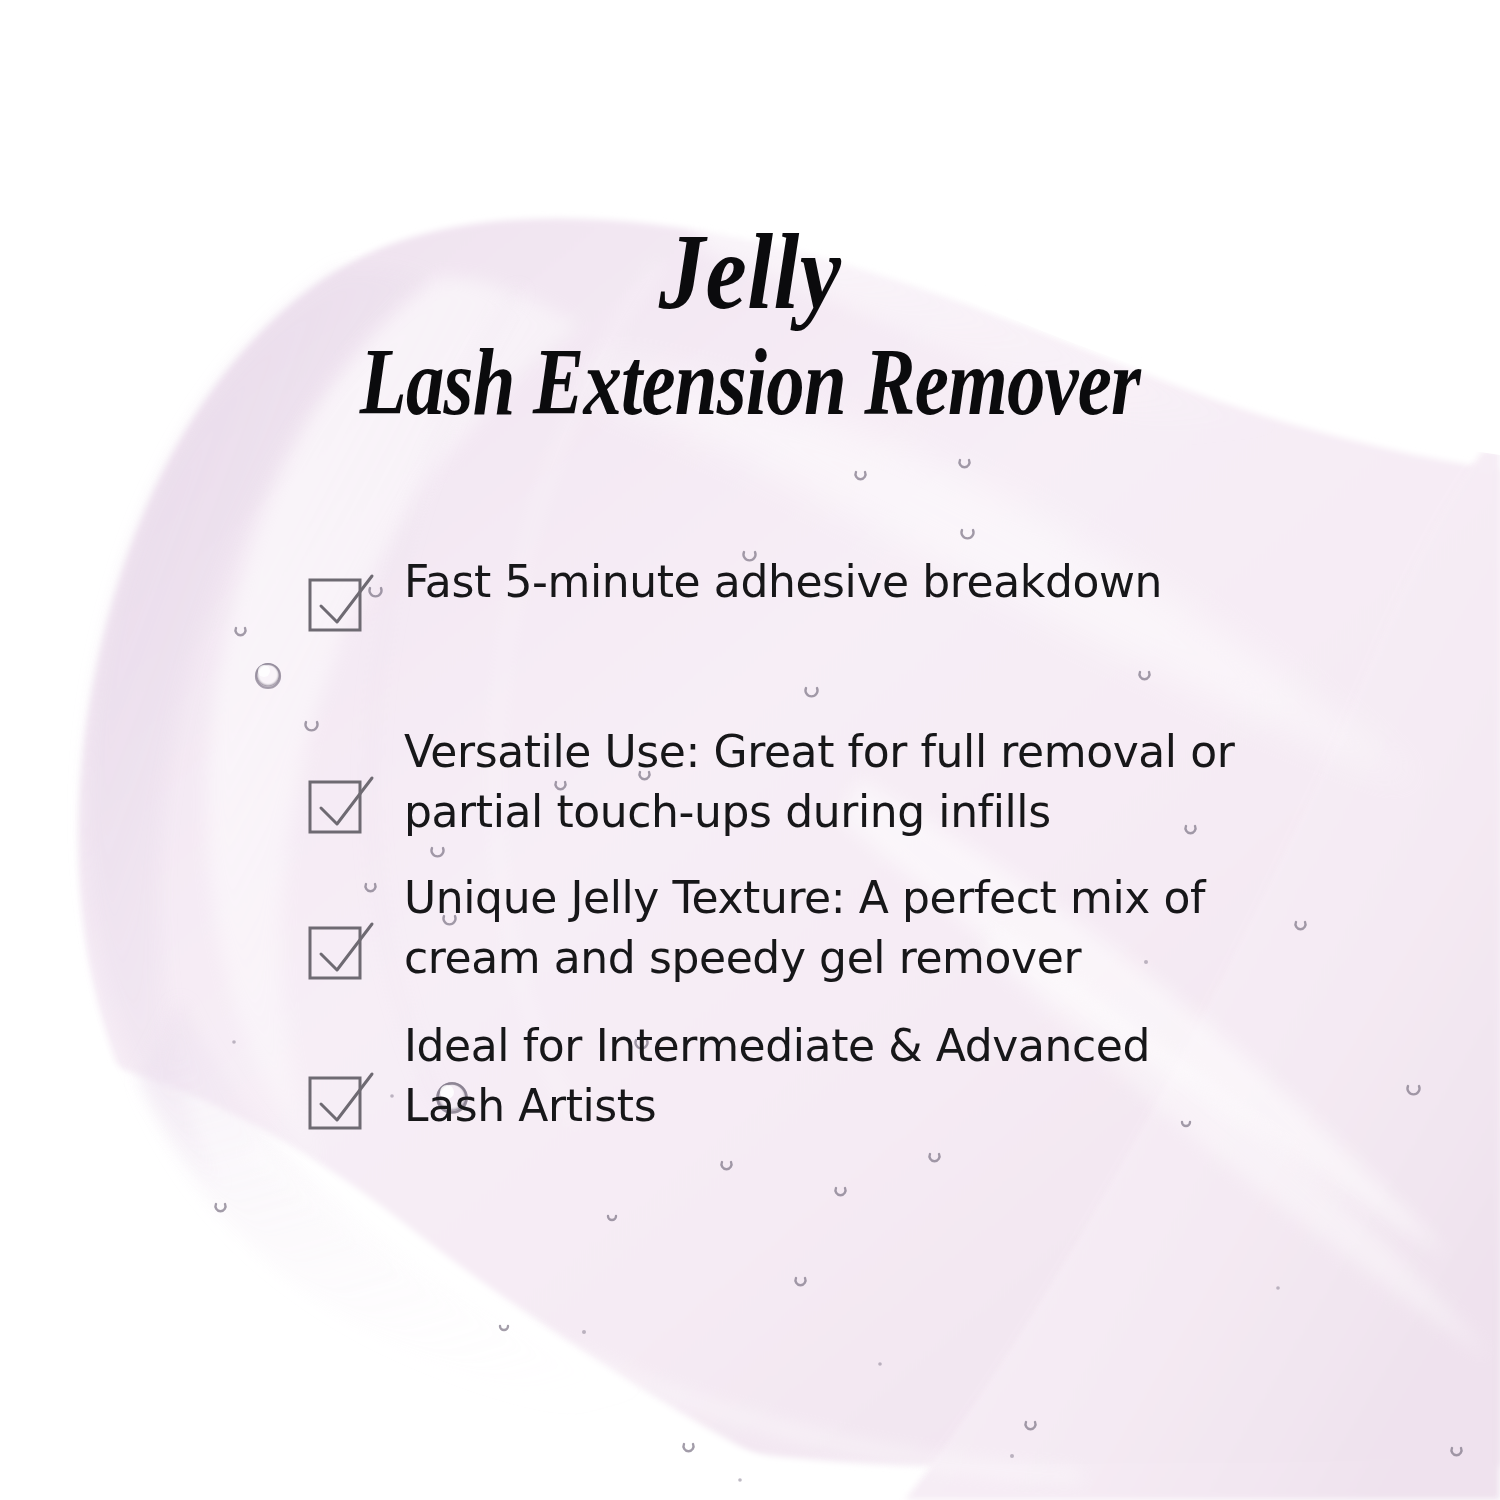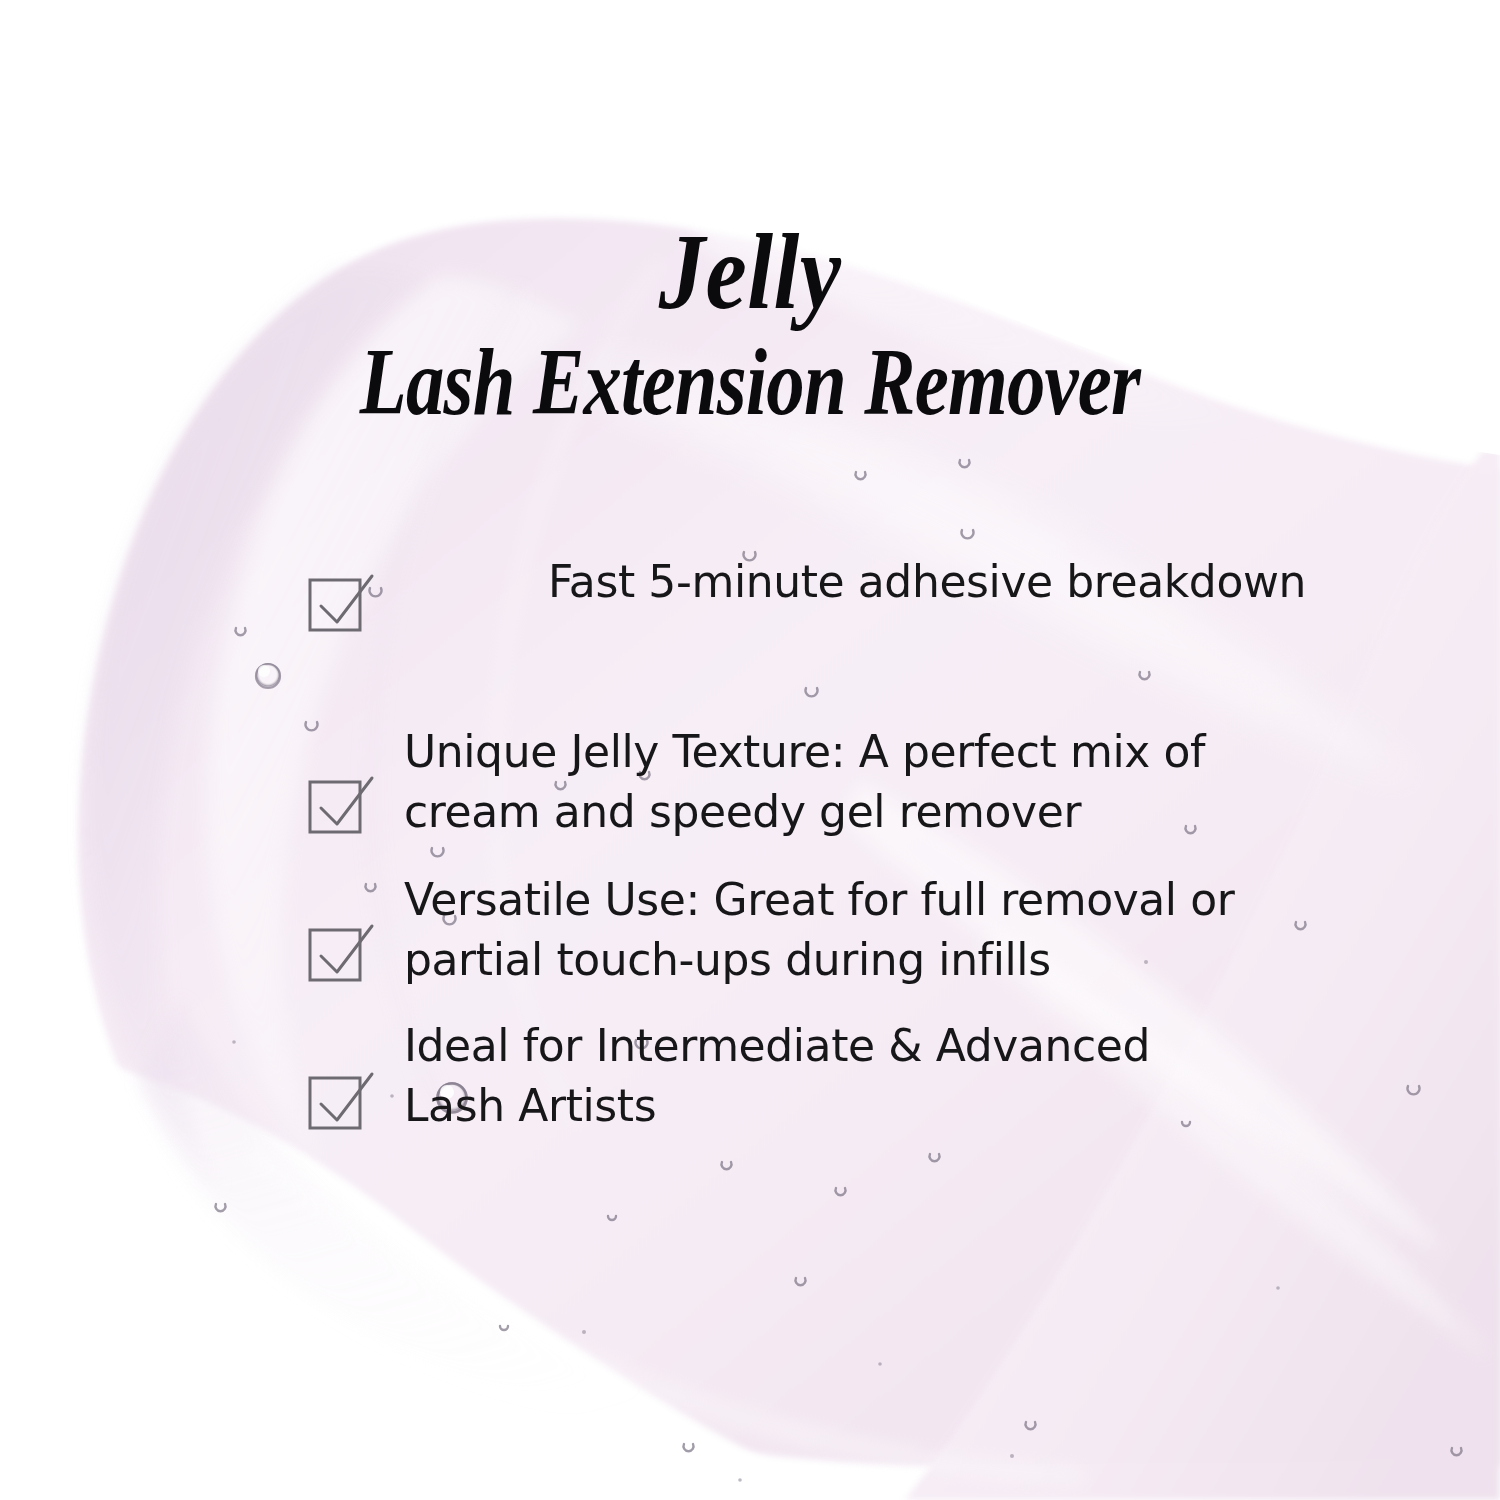--- a/index.html
+++ b/index.html
@@ -100,7 +100,7 @@
   .row-3 .feature-check { margin-top: 48px; }
   .row-4 .feature-check { margin-top: 48px; }
 
-  .row-1 { margin-bottom: 84px; text-align: right; }
+  .row-1 { margin-bottom: 84px; }
   .row-2 { margin-bottom: 28px; }
   .row-3 { margin-bottom: 26px; }
 </style>

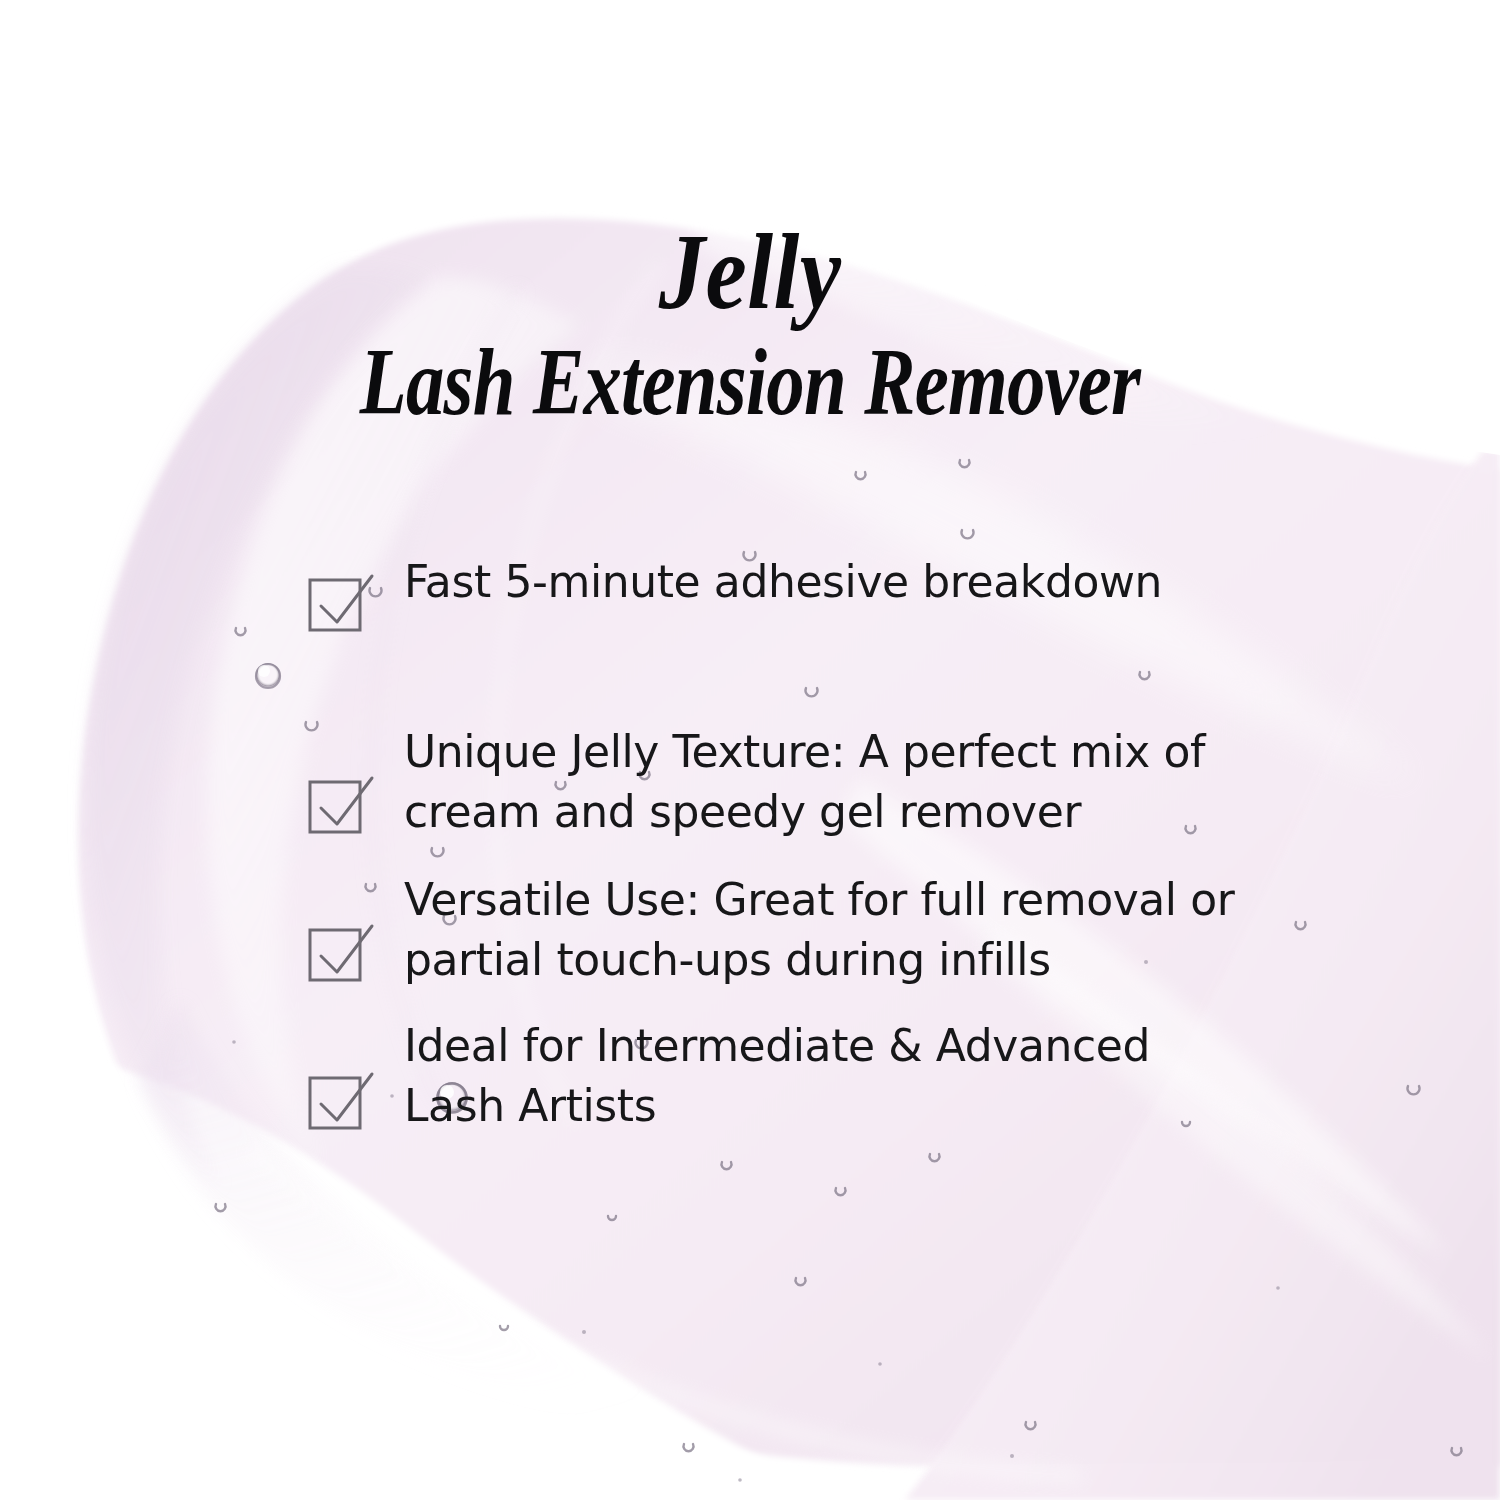--- a/index.html
+++ b/index.html
@@ -315,6 +315,17 @@
       <div class="feature-text">Fast 5-minute adhesive breakdown</div>
     </div>
 
+    <div class="feature-row row-3">
+      <div class="feature-check">
+        <svg width="72" height="70" viewBox="0 0 72 70" xmlns="http://www.w3.org/2000/svg">
+          <rect x="4" y="12" width="50" height="50" fill="none" stroke="#6e6a72" stroke-width="3"></rect>
+          <path d="M 15,38 L 31,54 L 66,8" fill="none" stroke="#6e6a72" stroke-width="3" stroke-linecap="round" stroke-linejoin="round"></path>
+        </svg>
+      </div>
+      <div class="feature-text">Versatile Use: Great for full removal or
+partial touch-ups during infills</div>
+    </div>
+
     <div class="feature-row row-2">
       <div class="feature-check">
         <svg width="72" height="70" viewBox="0 0 72 70" xmlns="http://www.w3.org/2000/svg">
@@ -326,17 +337,6 @@
 cream and speedy gel remover</div>
     </div>
 
-    <div class="feature-row row-3">
-      <div class="feature-check">
-        <svg width="72" height="70" viewBox="0 0 72 70" xmlns="http://www.w3.org/2000/svg">
-          <rect x="4" y="12" width="50" height="50" fill="none" stroke="#6e6a72" stroke-width="3"></rect>
-          <path d="M 15,38 L 31,54 L 66,8" fill="none" stroke="#6e6a72" stroke-width="3" stroke-linecap="round" stroke-linejoin="round"></path>
-        </svg>
-      </div>
-      <div class="feature-text">Versatile Use: Great for full removal or
-partial touch-ups during infills</div>
-    </div>
-
     <div class="feature-row row-4">
       <div class="feature-check">
         <svg width="72" height="70" viewBox="0 0 72 70" xmlns="http://www.w3.org/2000/svg">

